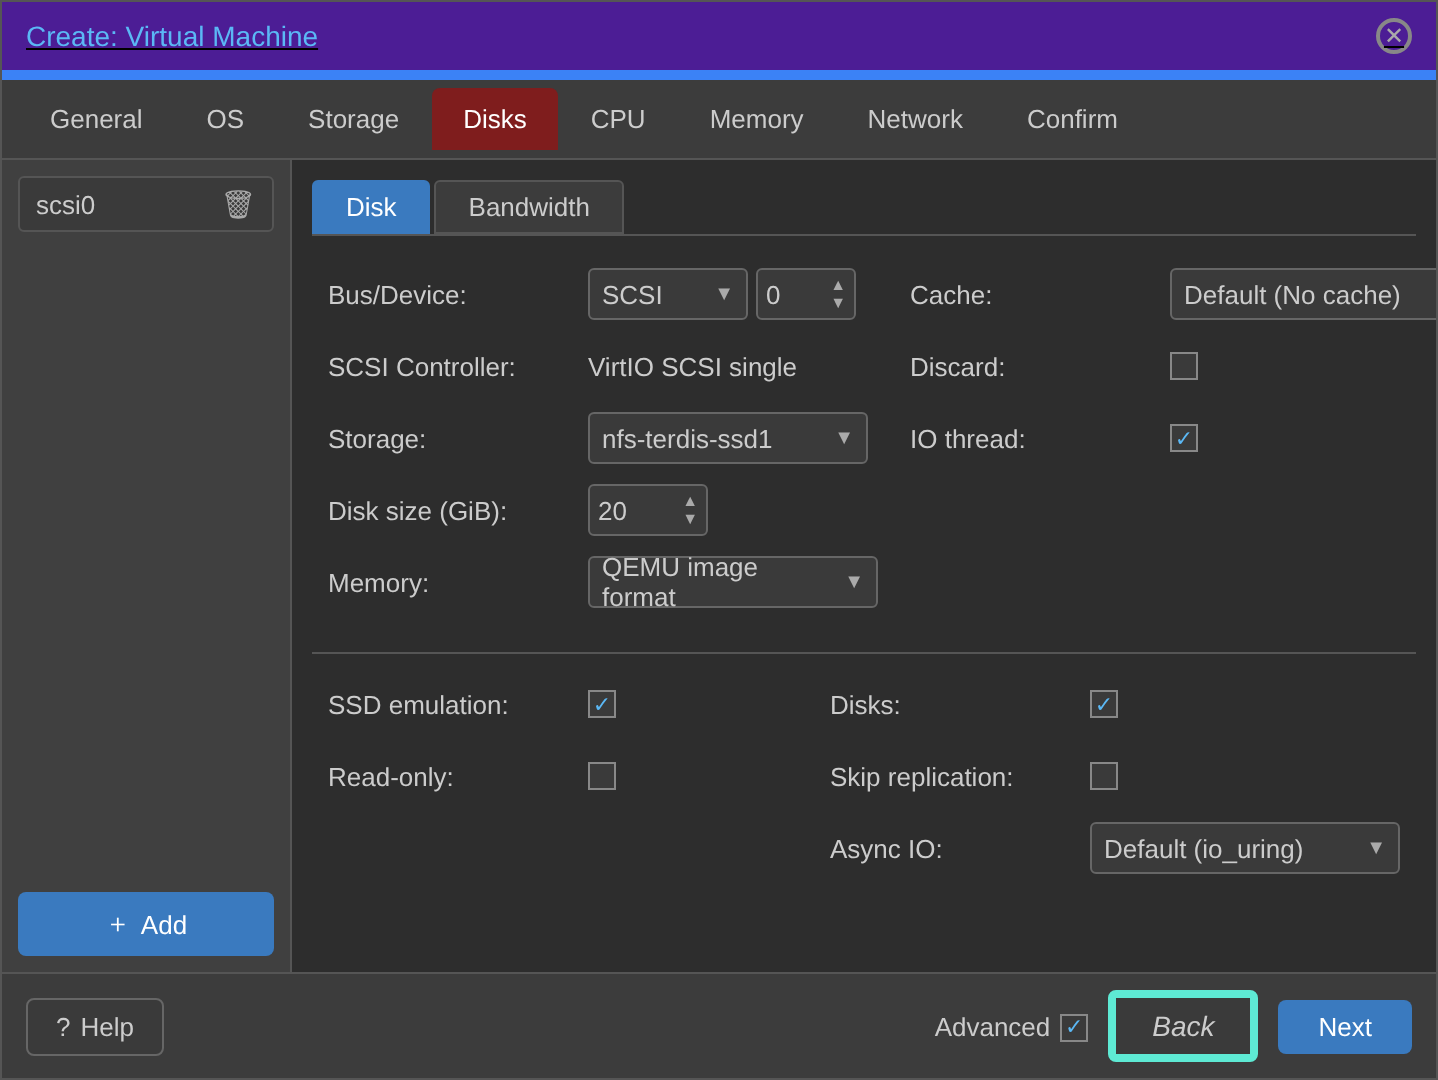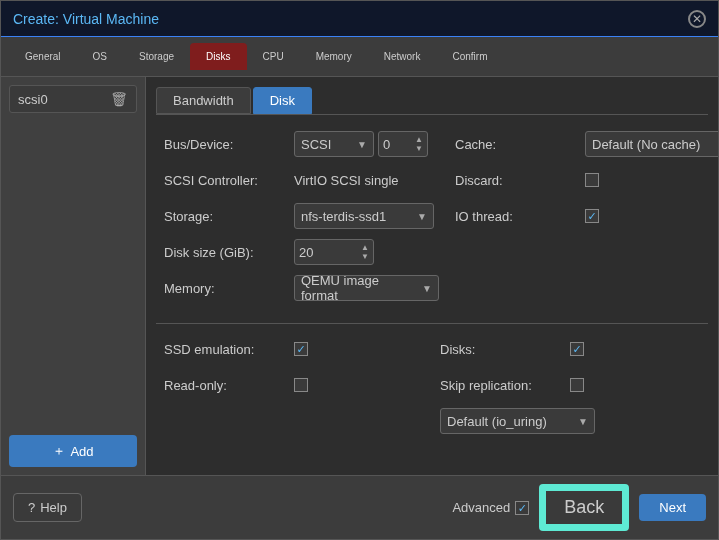--- a/index.html
+++ b/index.html
@@ -23,13 +23,14 @@
       flex-direction: column;
     }
     .titlebar {
-      background: #0f172a;
+      background: #4c1d95;
       padding: 8px 12px;
       display: flex;
       align-items: center;
       justify-content: space-between;
-      border-bottom: 1px solid #3b82f6;
+      border-bottom: 5px solid #3b82f6;
       min-height: 36px;
+      text-decoration: underline;
     }
     .titlebar-title {
       color: #5bb8f5;

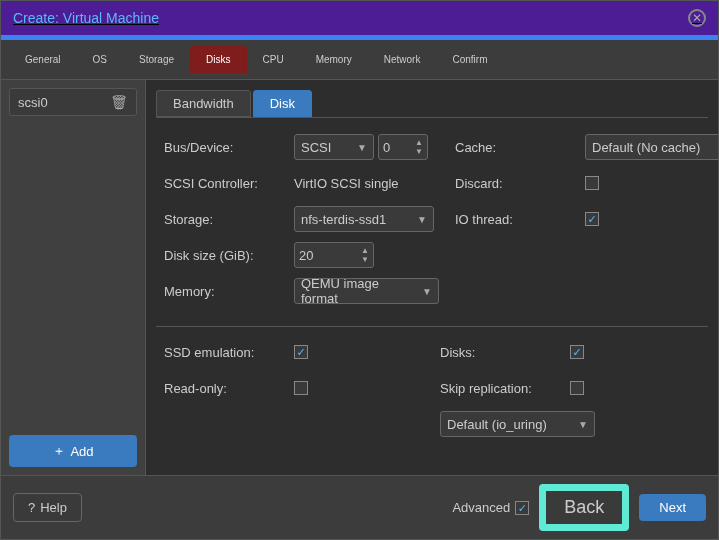--- a/index.html
+++ b/index.html
@@ -61,7 +61,7 @@
       padding: 8px 16px;
       color: #ccc;
       cursor: pointer;
-      font-size: 10px;
+      font-size: 13px;
       border-radius: 4px 4px 0 0;
     }
     .tab.active {

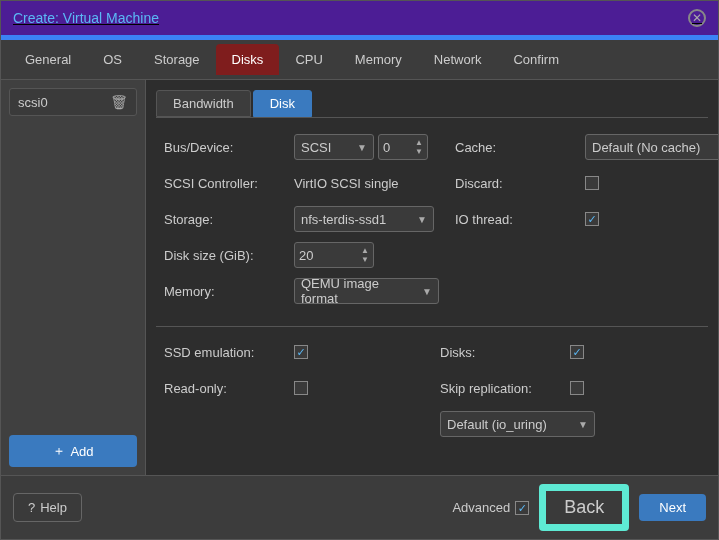--- a/index.html
+++ b/index.html
@@ -318,8 +318,8 @@
     <div class="main-panel">
 
       <div class="panel-tabs">
+        <div class="panel-tab active">Disk</div>
         <div class="panel-tab">Bandwidth</div>
-        <div class="panel-tab active">Disk</div>
       </div>
 
       <div class="form-grid">

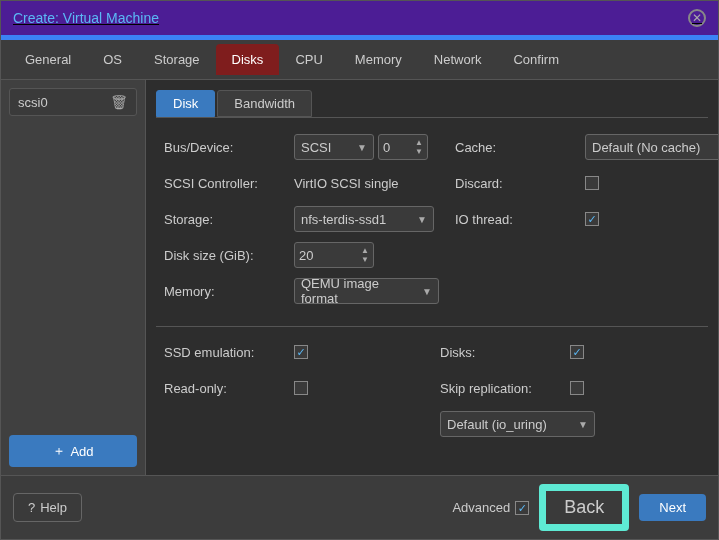--- a/index.html
+++ b/index.html
@@ -358,7 +358,7 @@
 
           <div class="form-row">
             <span class="form-label">Disk size (GiB):</span>
-            <div class="number-input" style="width:80px;">
+            <div class="number-input" style="width:60px;">
               <span>20</span>
               <div class="number-input-arrows">
                 <span>▲</span>

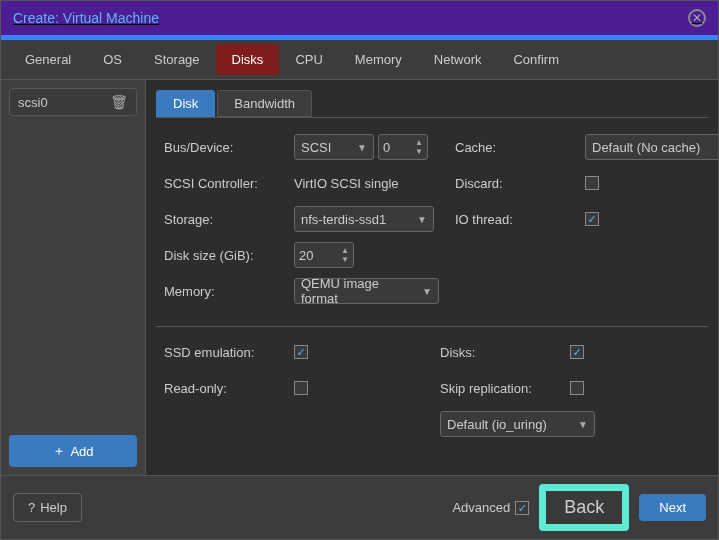--- a/index.html
+++ b/index.html
@@ -428,6 +428,7 @@
           </div>
 
           <div class="form-row">
+            <span class="form-label">Async IO:</span>
             <div class="form-control-select" style="min-width:155px;">
               <span>Default (io_uring)</span>
               <span class="chevron">▼</span>

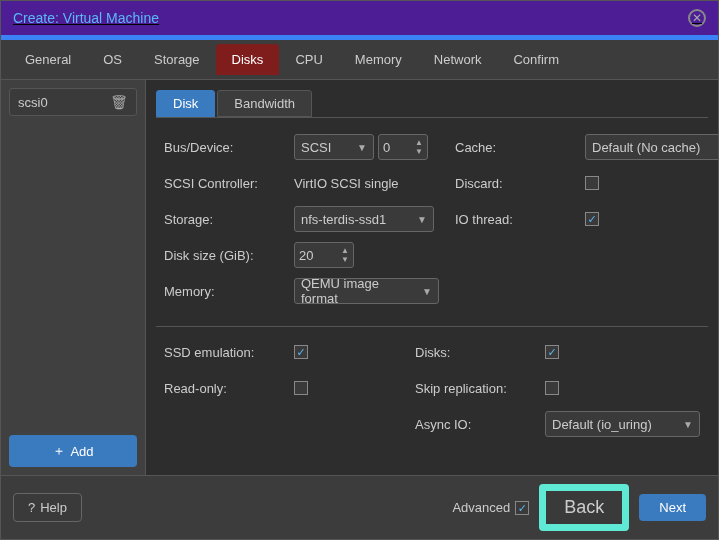--- a/index.html
+++ b/index.html
@@ -258,12 +258,13 @@
     }
     .btn-back {
       background: #3a3a3a;
-      border: 7px solid #5eead4;
+      border: 4px solid #5eead4;
       border-radius: 4px;
       color: #ccc;
       padding: 6px 18px;
       cursor: pointer;
-      font-size: 18px;
+      font-size: 14px;
+      font-style: italic;
     }
     .btn-next {
       background: #3a7abf;

